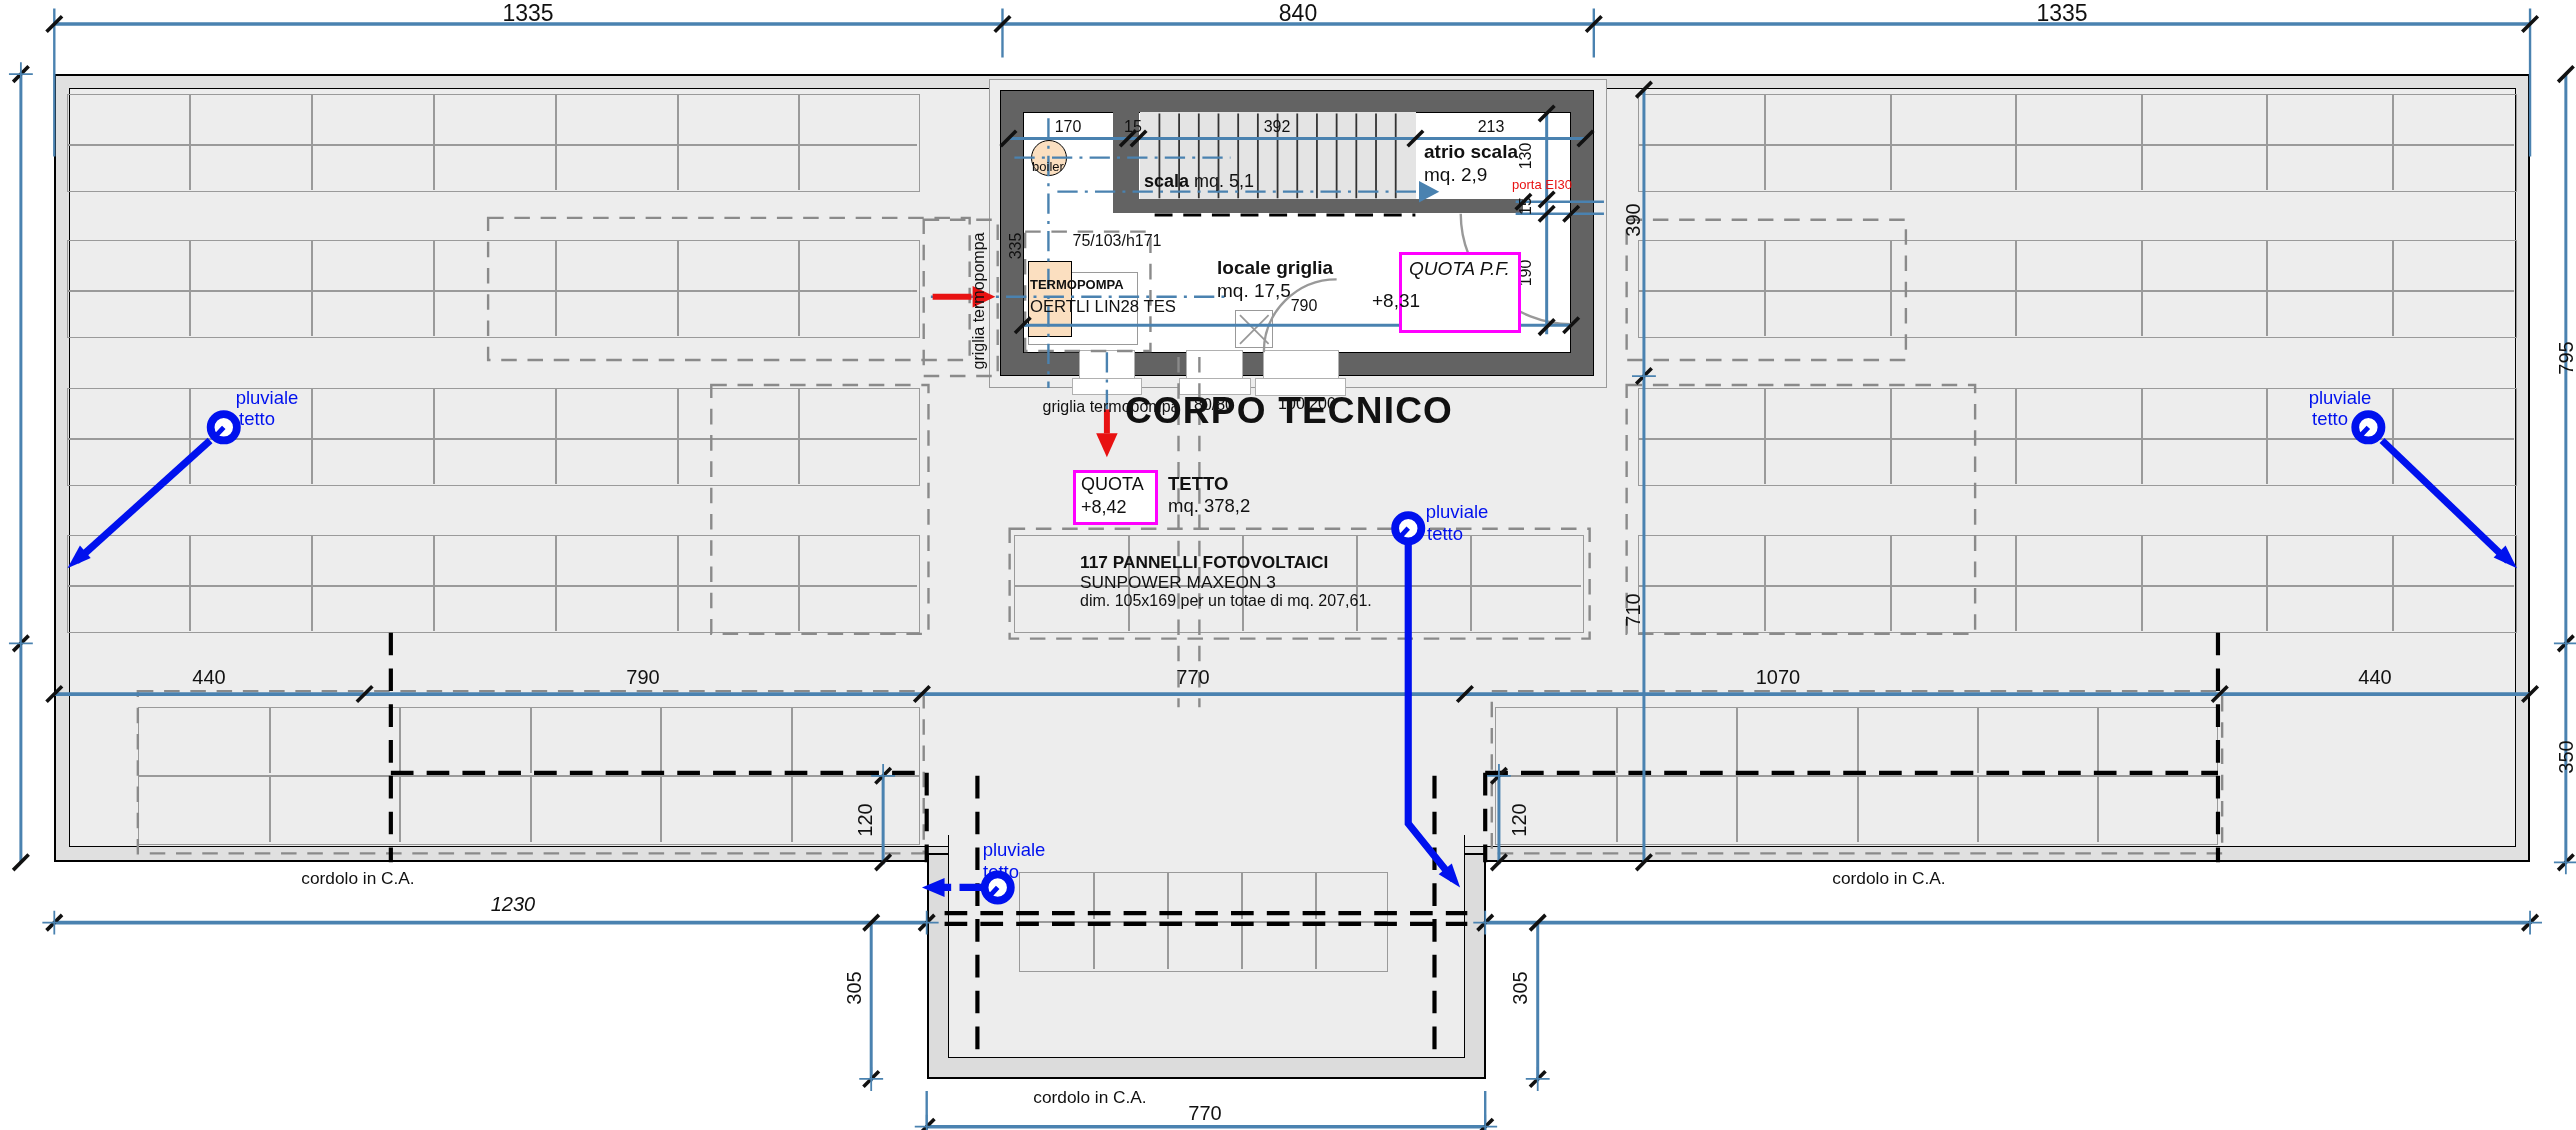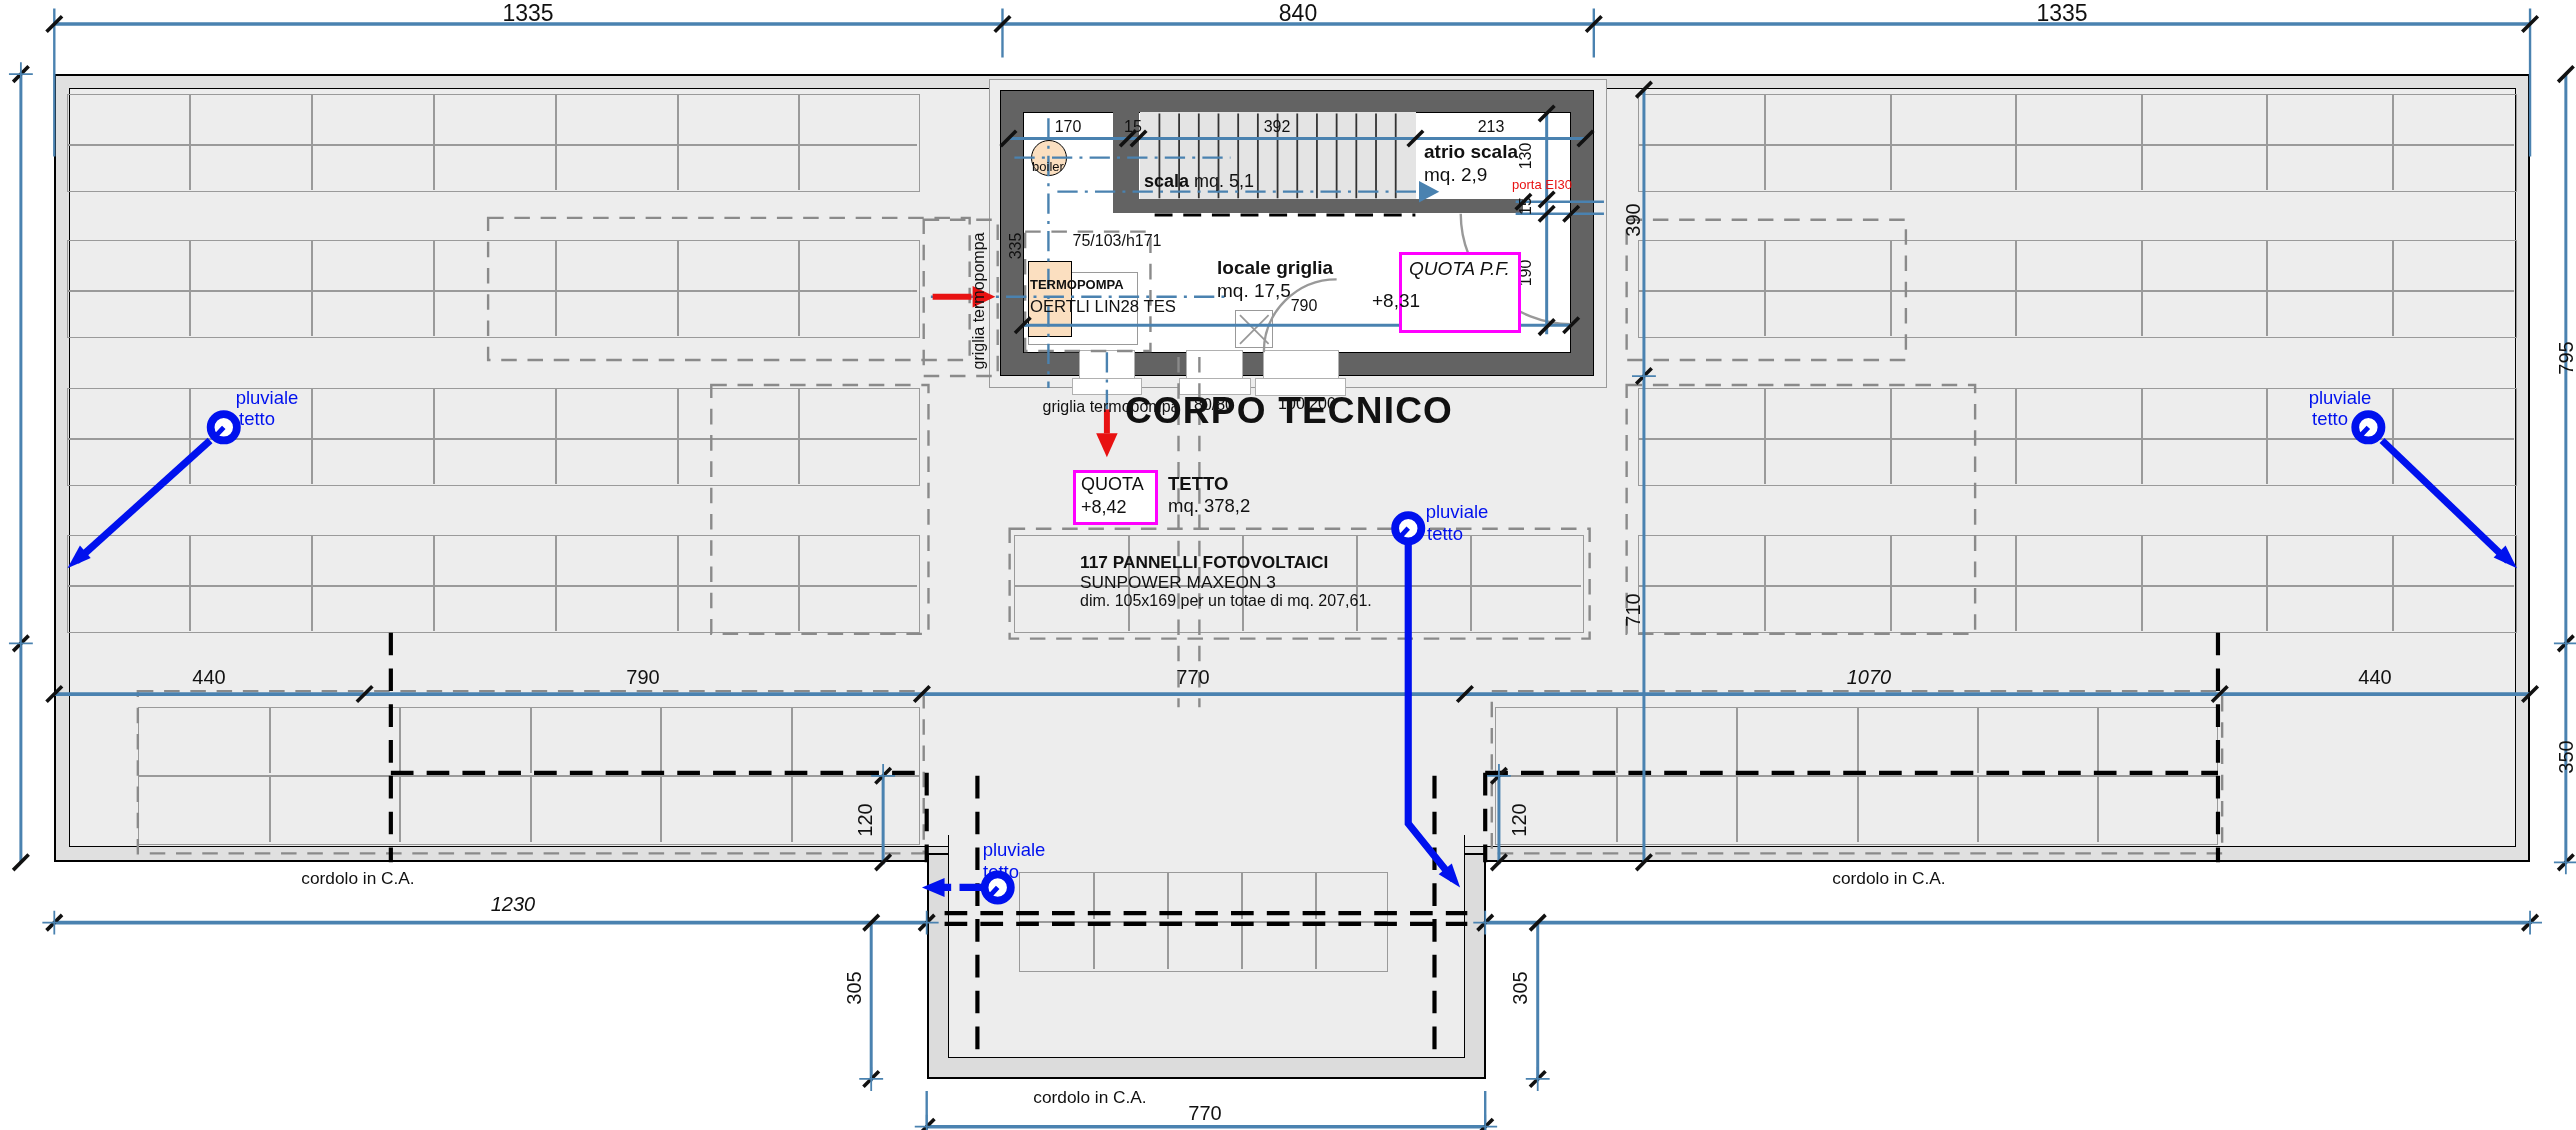--- a/index.html
+++ b/index.html
@@ -316,7 +316,7 @@
 <div class="lbl c dim" style="left:209px;top:667px;">440</div>
 <div class="lbl c dim" style="left:643px;top:667px;">790</div>
 <div class="lbl c dim" style="left:1193px;top:667px;">770</div>
-<div class="lbl c dim" style="left:1869px;top:667px;font-style:italic;">1070</div>
+<div class="lbl c dim" style="left:1778px;top:667px;">1070</div>
 <div class="lbl c dim" style="left:2375px;top:667px;">440</div>
 
 <div class="lbl rotc dim" style="left:1633px;top:220px;">390</div>

